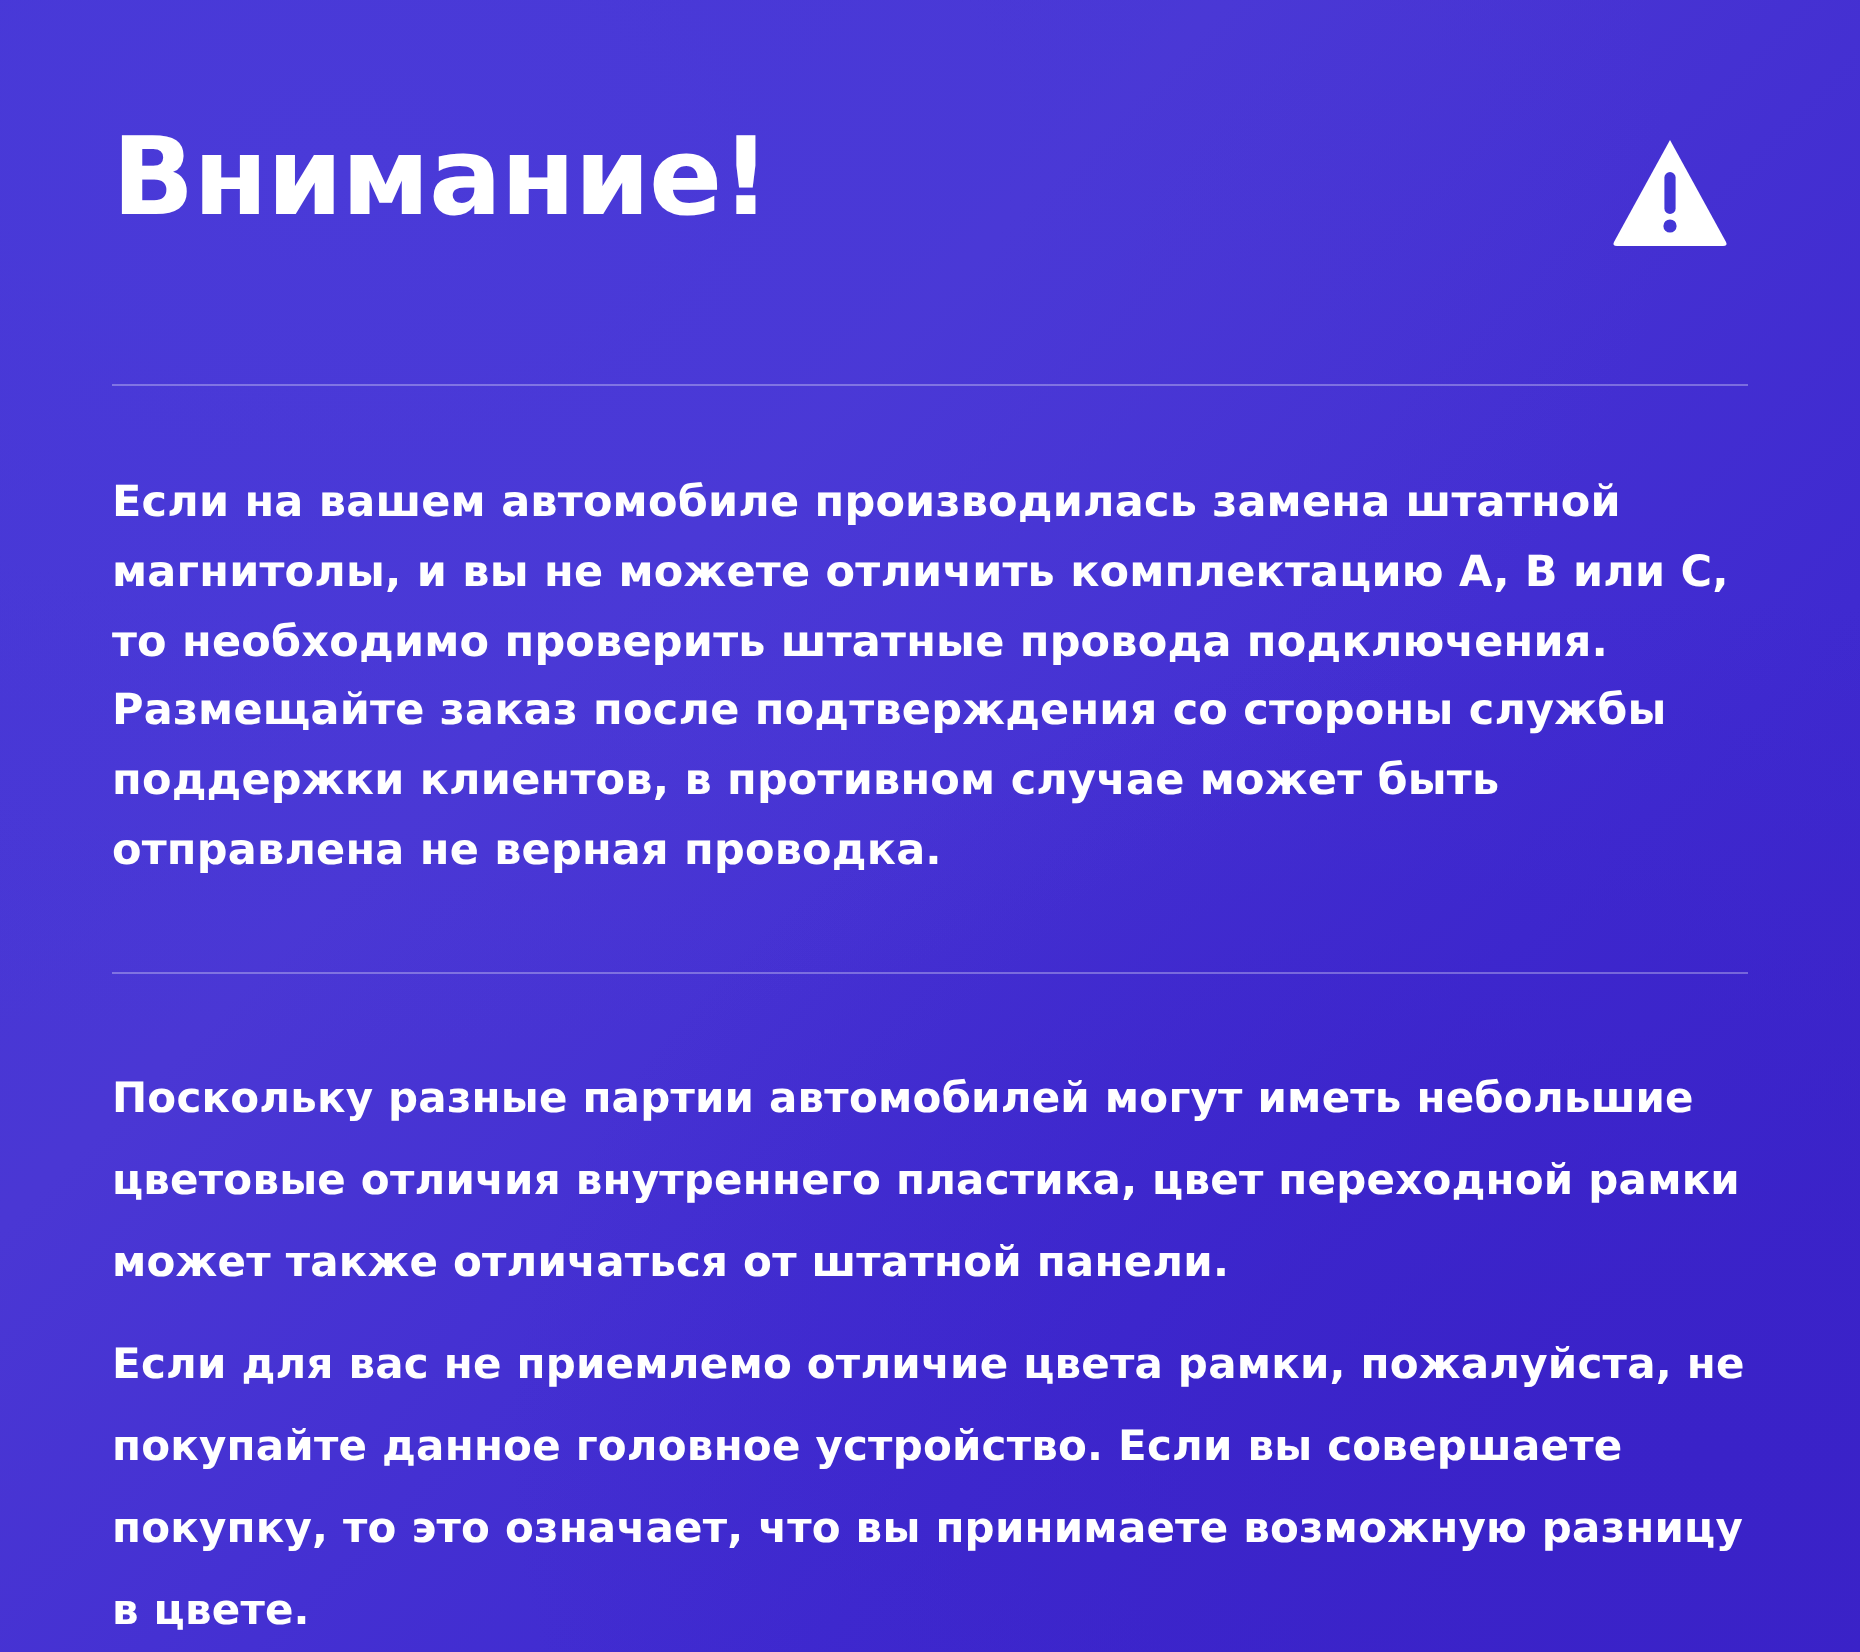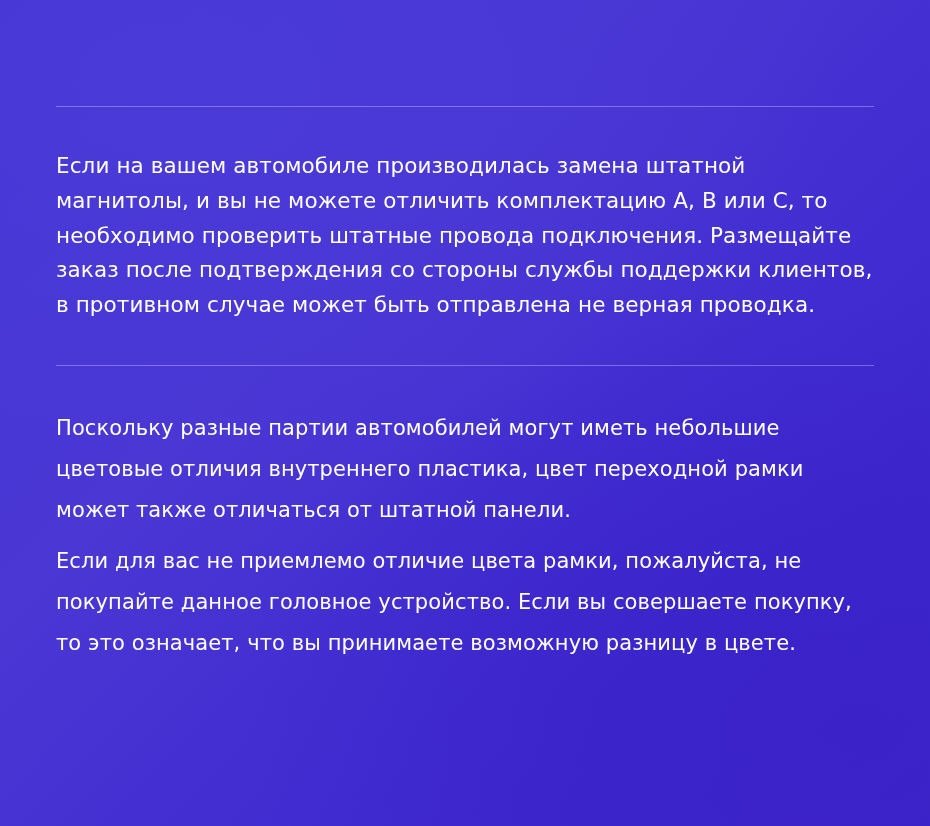--- a/index.html
+++ b/index.html
@@ -91,6 +91,17 @@
 
 <div class="banner">
 
+  <div class="header-row">
+    <h1 class="headline">Внимание!</h1>
+
+    <span class="warn-icon">
+      <svg viewBox="0 0 58 56" width="58" height="56" aria-hidden="true">
+        <path d="M29 2 L57 53 Q58 55 55.5 55 L2.5 55 Q0 55 1 53 Z" fill="#ffffff"></path>
+        <rect x="26.2" y="18" width="5.6" height="21" rx="2.8" fill="#4336d6"></rect>
+        <circle cx="29" cy="45" r="3.3" fill="#4336d6"></circle>
+      </svg>
+    </span>
+  </div>
 
   <div class="divider"></div>
 

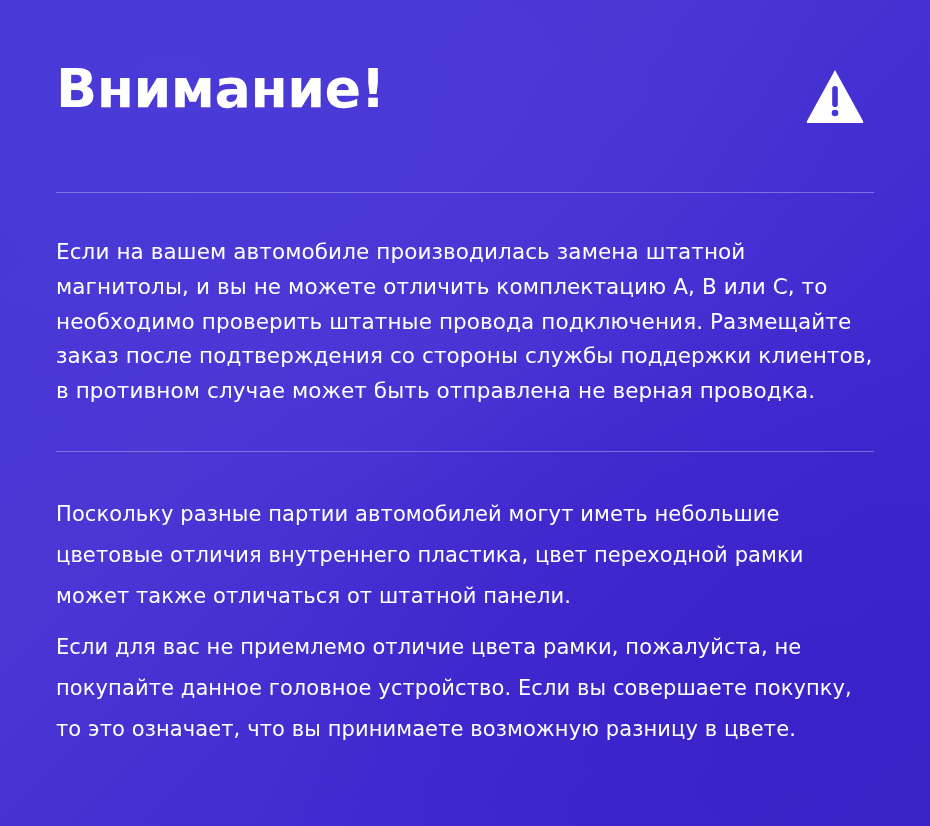--- a/index.html
+++ b/index.html
@@ -69,7 +69,7 @@
   .para {
     font-size: 21.5px;
     line-height: 1.62;
-    font-weight: 400;
+    font-weight: 700;
     margin: 0;
     color: #ffffff;
     font-family: "DejaVu Sans", sans-serif;

